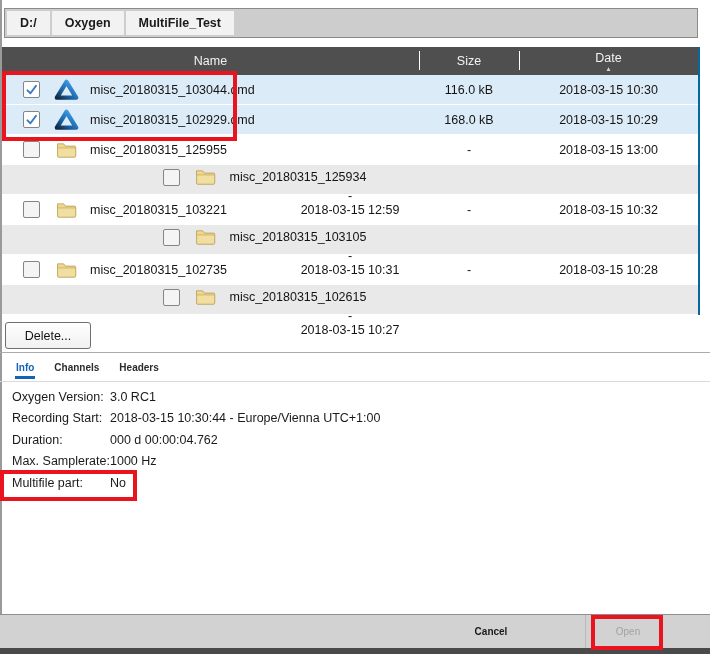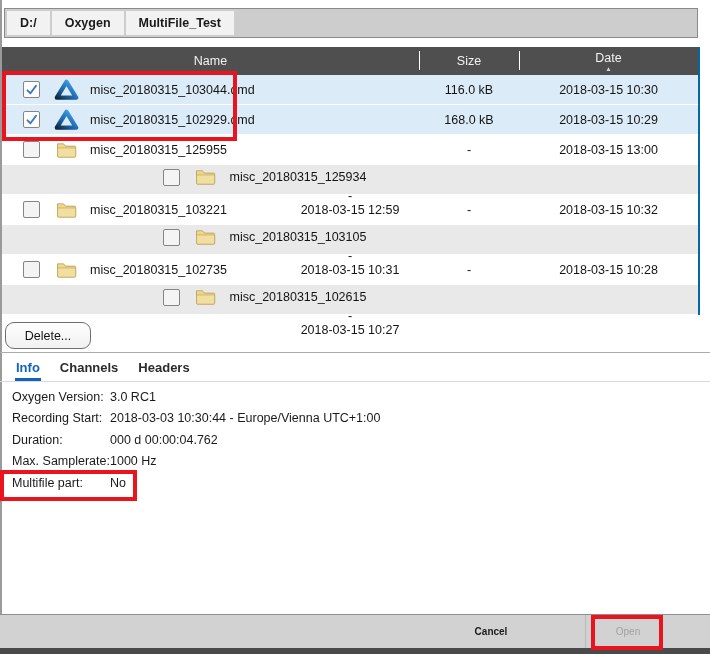--- a/index.html
+++ b/index.html
@@ -66,7 +66,7 @@
   
   .delete-btn{
     position:absolute;left:5px;top:322px;width:86px;height:27px;
-    background:linear-gradient(#fefefe,#f1f1f1);border:1px solid #6f6f6f;border-radius:9px;
+    background:linear-gradient(#fefefe,#f1f1f1);border:1px solid #6f6f6f;border-radius:3px;
     font-size:12.5px;color:#111;font-family:inherit;cursor:pointer;
   }
 

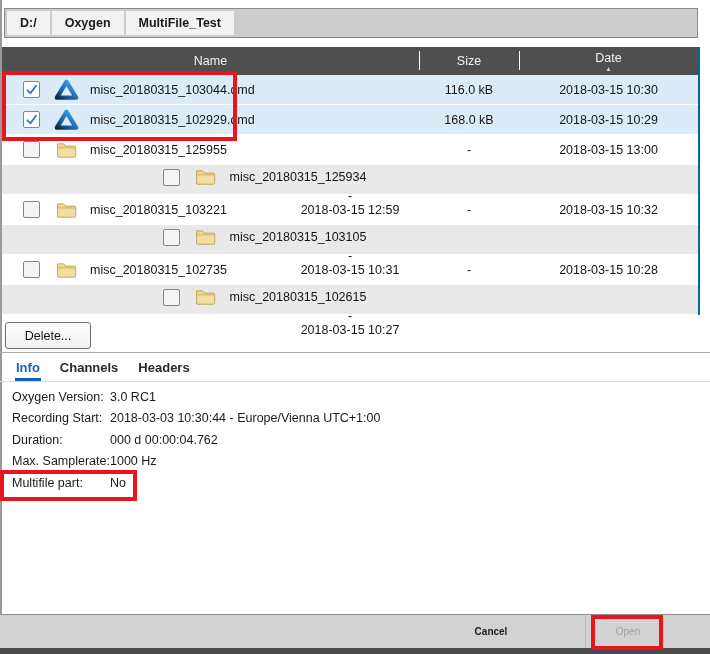--- a/index.html
+++ b/index.html
@@ -74,7 +74,7 @@
 
   
   .tabs{position:absolute;left:0;top:357px;width:710px;height:23px;display:flex;align-items:center;padding-left:16px;box-sizing:border-box;gap:20px;}
-  .tab{font-weight:700;font-size:13px;color:#2b2b2b;cursor:pointer;position:relative;padding-bottom:2px;}
+  .tab{font-weight:700;font-size:10px;color:#2b2b2b;cursor:pointer;position:relative;padding-bottom:2px;}
   .tab.active{color:var(--accent,#1463ba);}
   .tab.active::after{
     content:"";position:absolute;left:-1px;right:-1px;bottom:-4px;height:3px;background:var(--accent,#1463ba);

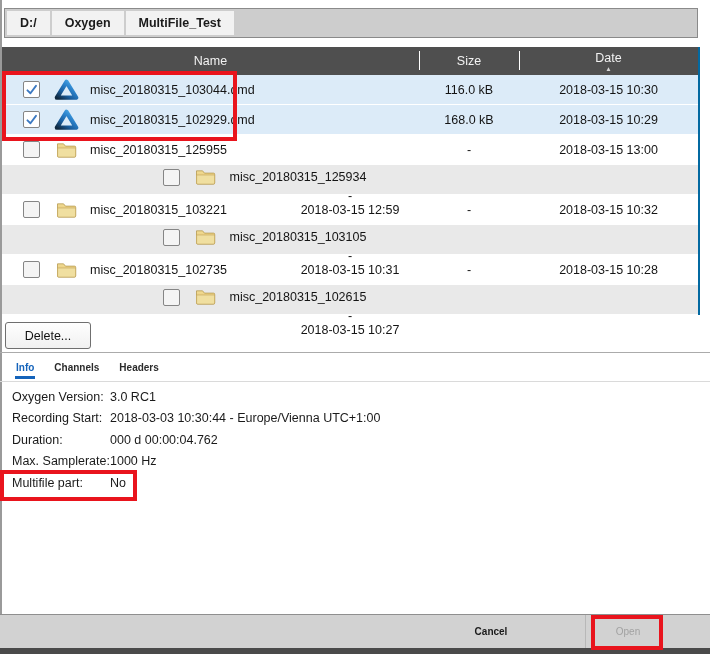--- a/index.html
+++ b/index.html
@@ -312,7 +312,7 @@
   </div>
     <div class="info-row">
     <span class="info-label">Recording Start:</span>
-    <span class="info-value">2018-03-03 10:30:44 - Europe/Vienna UTC+1:00</span>
+    <span class="info-value">2018-03-15 10:30:44 - Europe/Vienna UTC+1:00</span>
   </div>
     <div class="info-row">
     <span class="info-label">Duration:</span>

